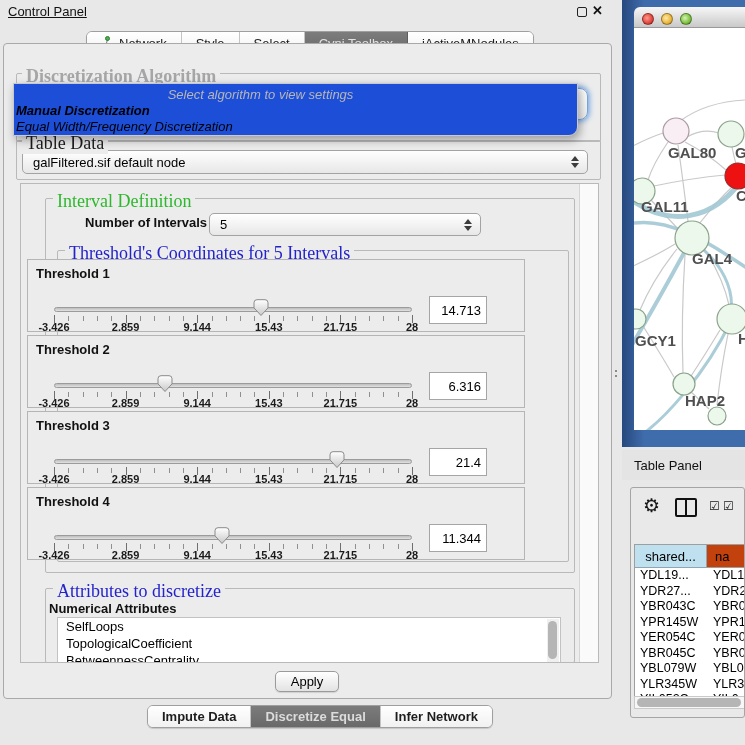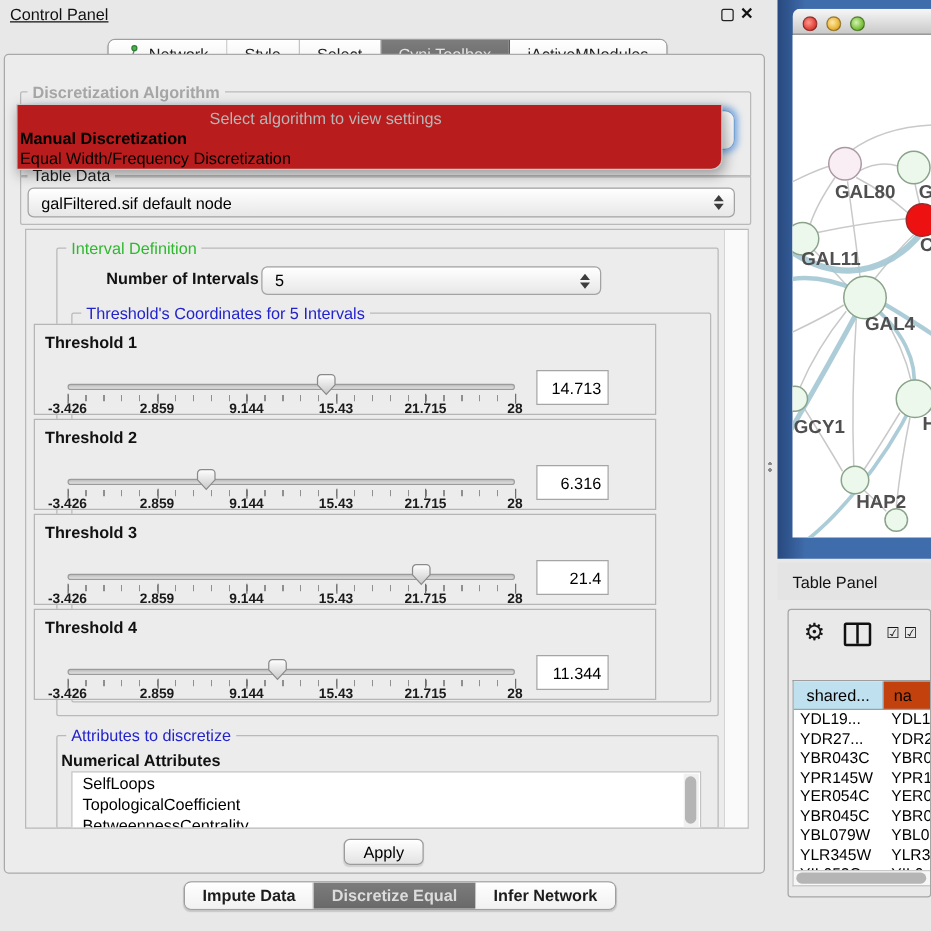--- a/index.html
+++ b/index.html
@@ -29,7 +29,7 @@
   .content-frame{left:3px;top:43px;width:609px;height:656px;border:1px solid #a9a9a9;border-radius:4px;background:#ececec;}
 
   .groupbox{border:1px solid #b9b9b9;border-radius:2px;}
-  .group-label{position:absolute;font-size:13px;background:#ececec;padding:0 4px;white-space:nowrap;}
+  .group-label{position:absolute;font-size:18px;background:#ececec;padding:0 4px;white-space:nowrap;font-family:Liberation Serif, serif;}
 
   
   .algo-group{left:16px;top:73px;width:585px;height:69px;}

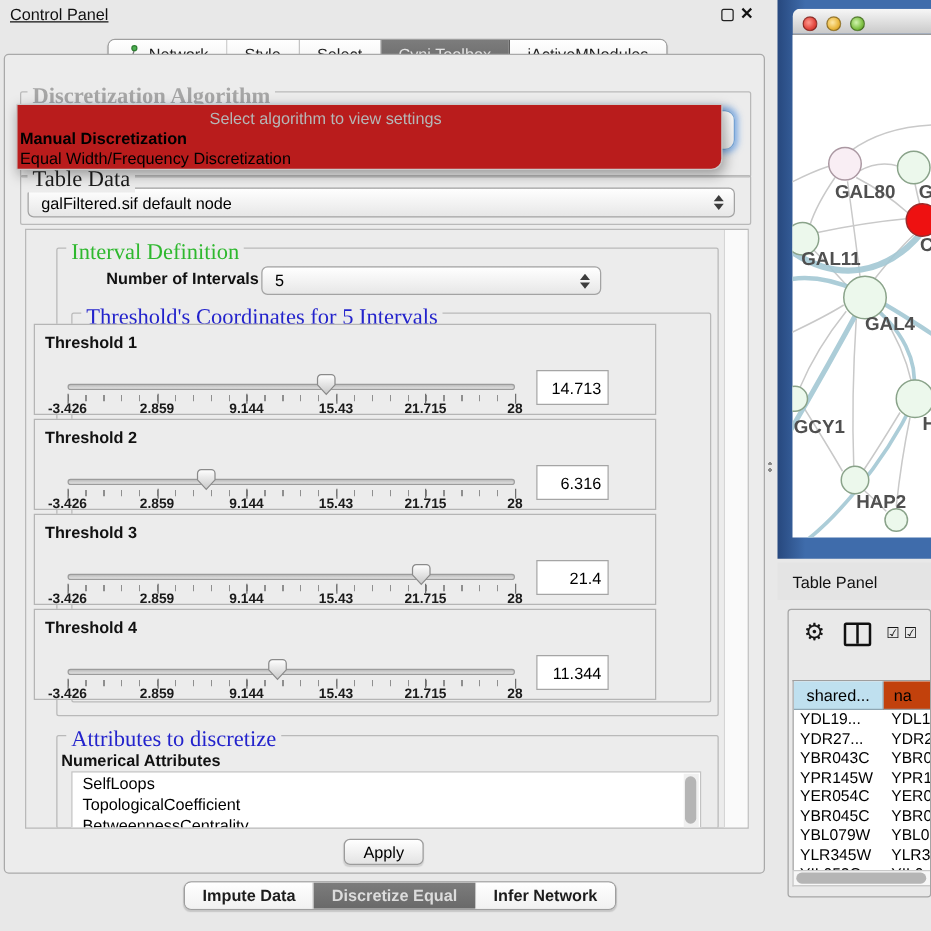--- a/index.html
+++ b/index.html
@@ -37,7 +37,7 @@
   .algo-combo{left:22px;top:88px;width:566px;height:32px;border:1px solid #79a7d9;border-radius:8px;background:linear-gradient(#ffffff,#ededed);box-shadow:0 0 5px 2px rgba(95,155,230,.75);}
 
   
-  .popup{left:13px;top:83px;width:565px;height:53px;background:#b91c1c;border:1px solid #c9c9c9;border-radius:1px 1px 9px 1px;box-shadow:2px 4px 10px rgba(0,0,0,.35);z-index:40;}
+  .popup{left:13px;top:83px;width:565px;height:53px;background:#1d4ed8;border:1px solid #c9c9c9;border-radius:1px 1px 9px 1px;box-shadow:2px 4px 10px rgba(0,0,0,.35);z-index:40;font-style:italic;}
   .popup-placeholder{left:0;right:70px;top:3px;text-align:center;color:#b6b6b6;font-size:13px;position:absolute;}
   .popup-item1{left:2px;top:19px;font-size:13px;font-weight:bold;color:#000;position:absolute;}
   .popup-item2{left:2px;top:35px;font-size:13px;color:#000;position:absolute;}

